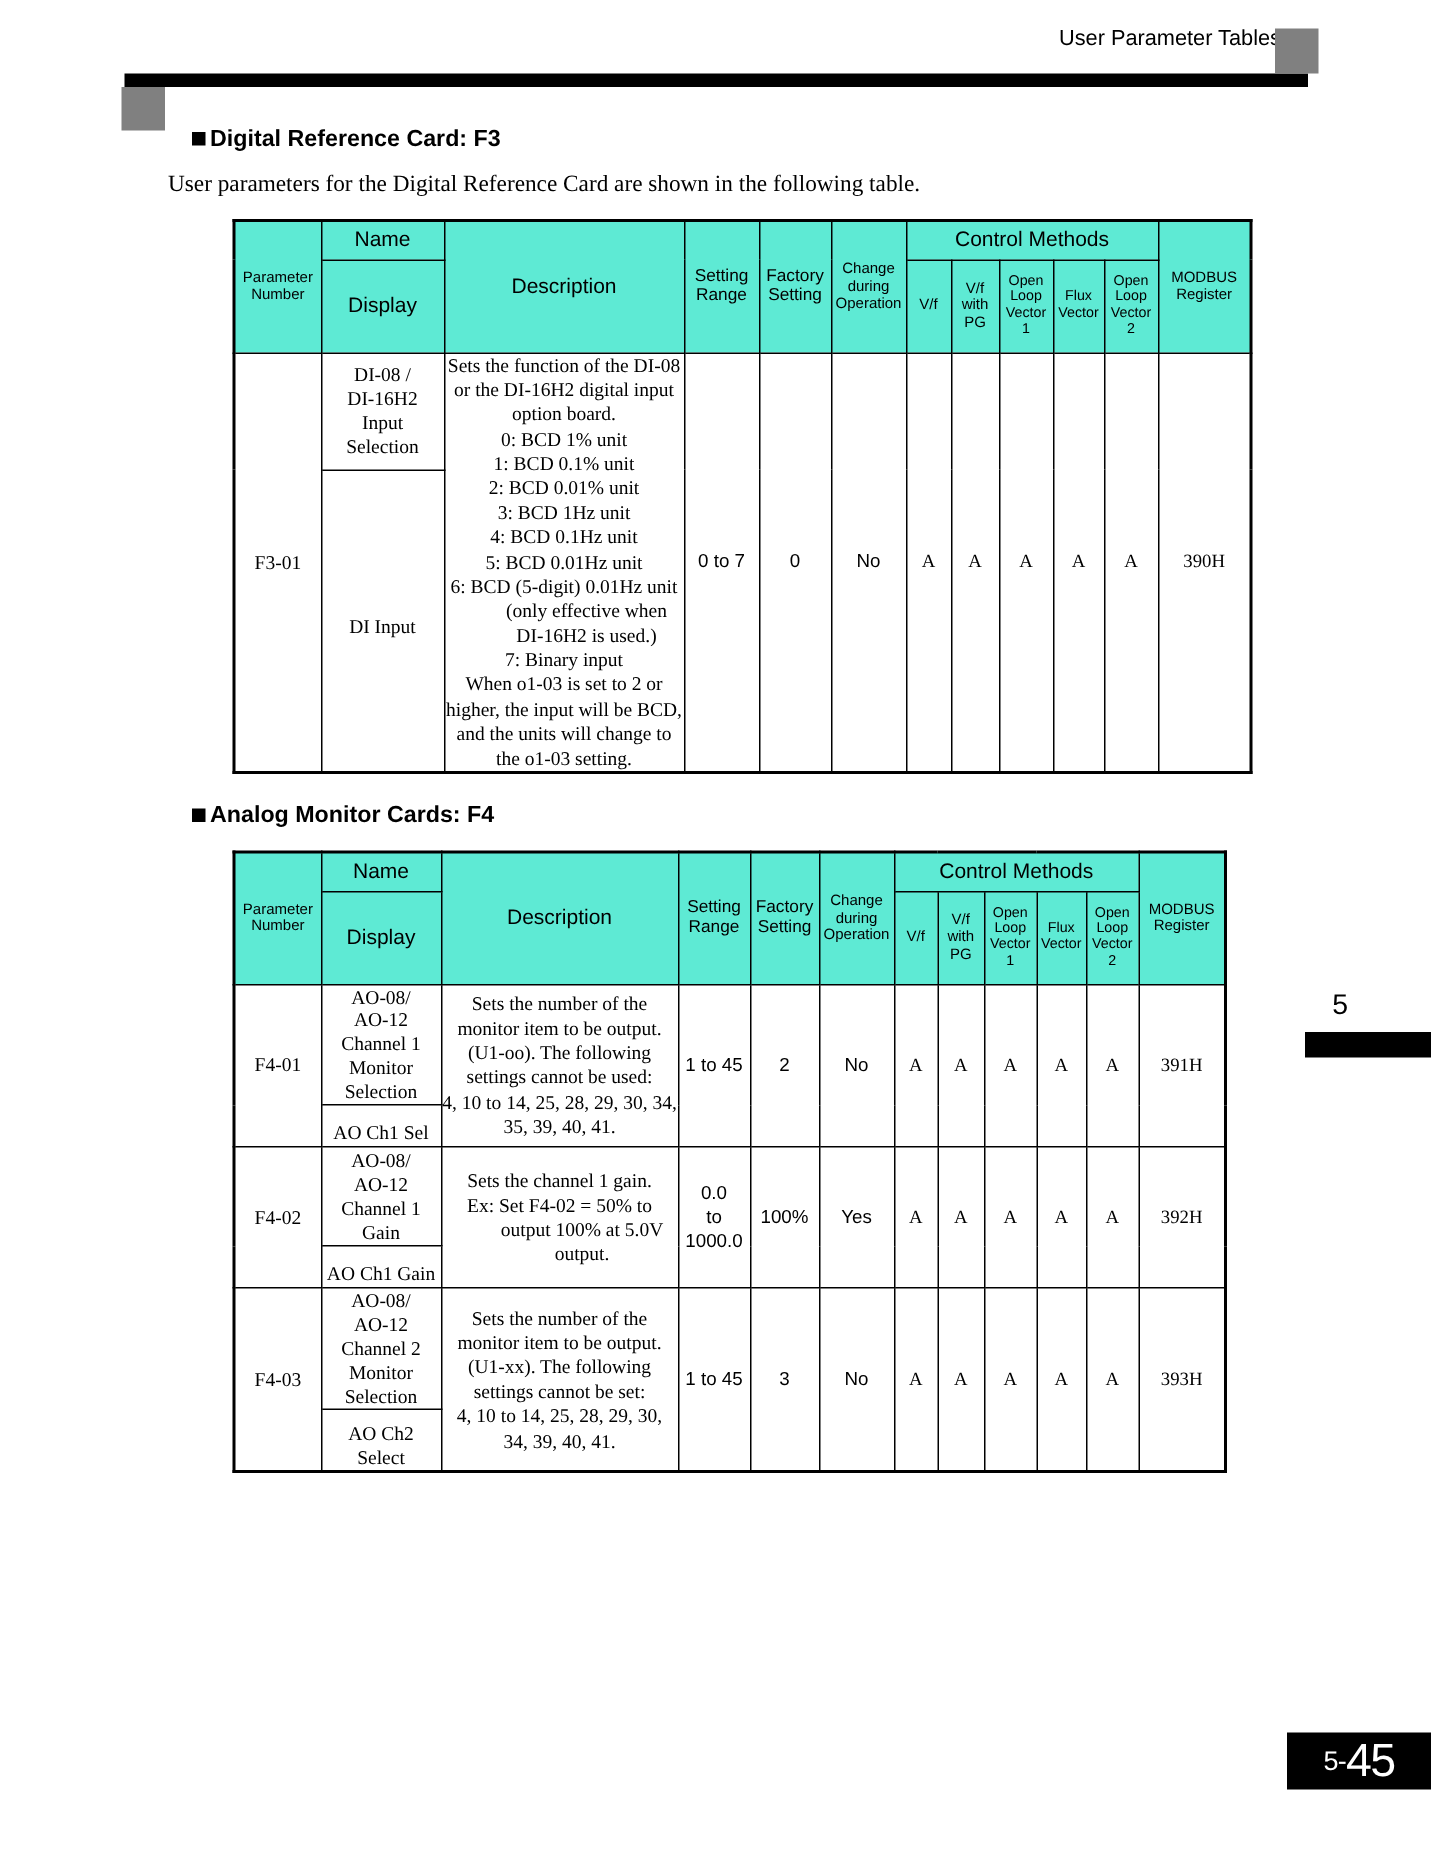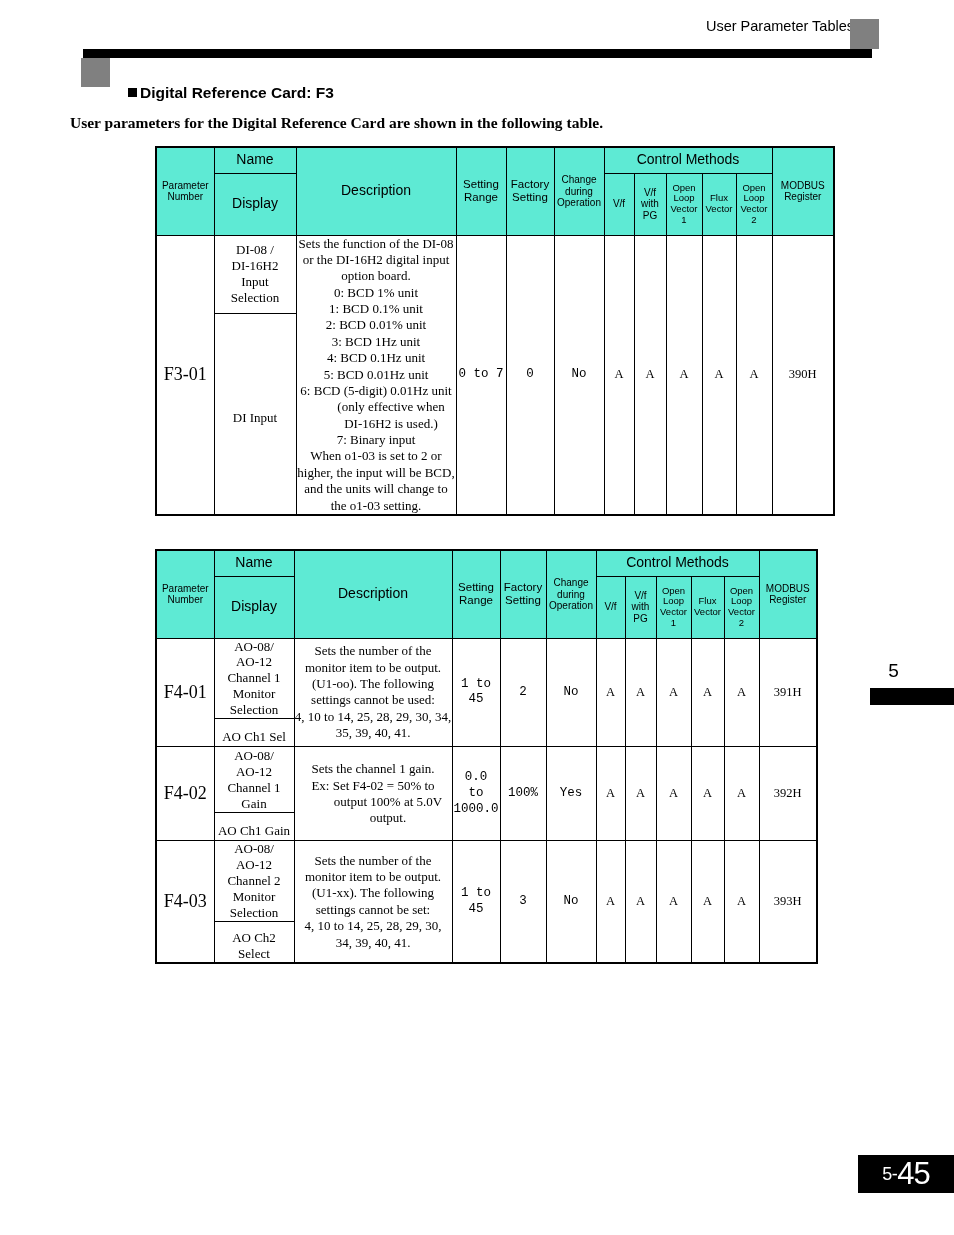--- a/index.html
+++ b/index.html
@@ -96,11 +96,10 @@
     position: relative; top: -1px;
   }
   .section-intro {
-    margin-left: 70px;
+    margin-left: 112px;
     margin-top: 12px;
     font-size: 15.5px;
     font-family: "Liberation Serif", serif;
-    font-weight: bold;
   }
 
   

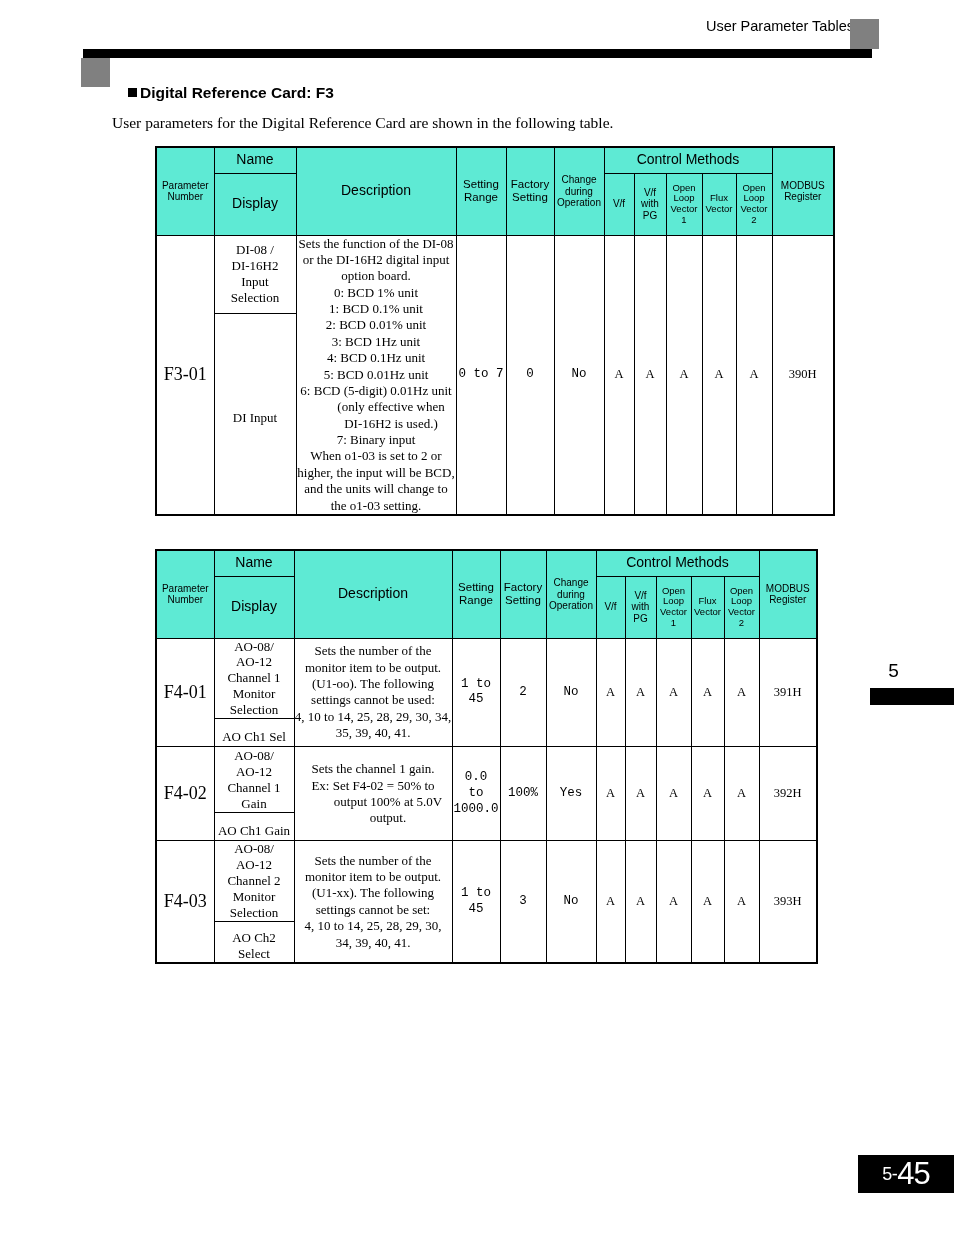--- a/index.html
+++ b/index.html
@@ -133,7 +133,7 @@
 
   
   td.c-param {
-    font-size: 18px;
+    font-size: 13px;
     font-family: "Liberation Serif", serif;
   }
   td.c-name {

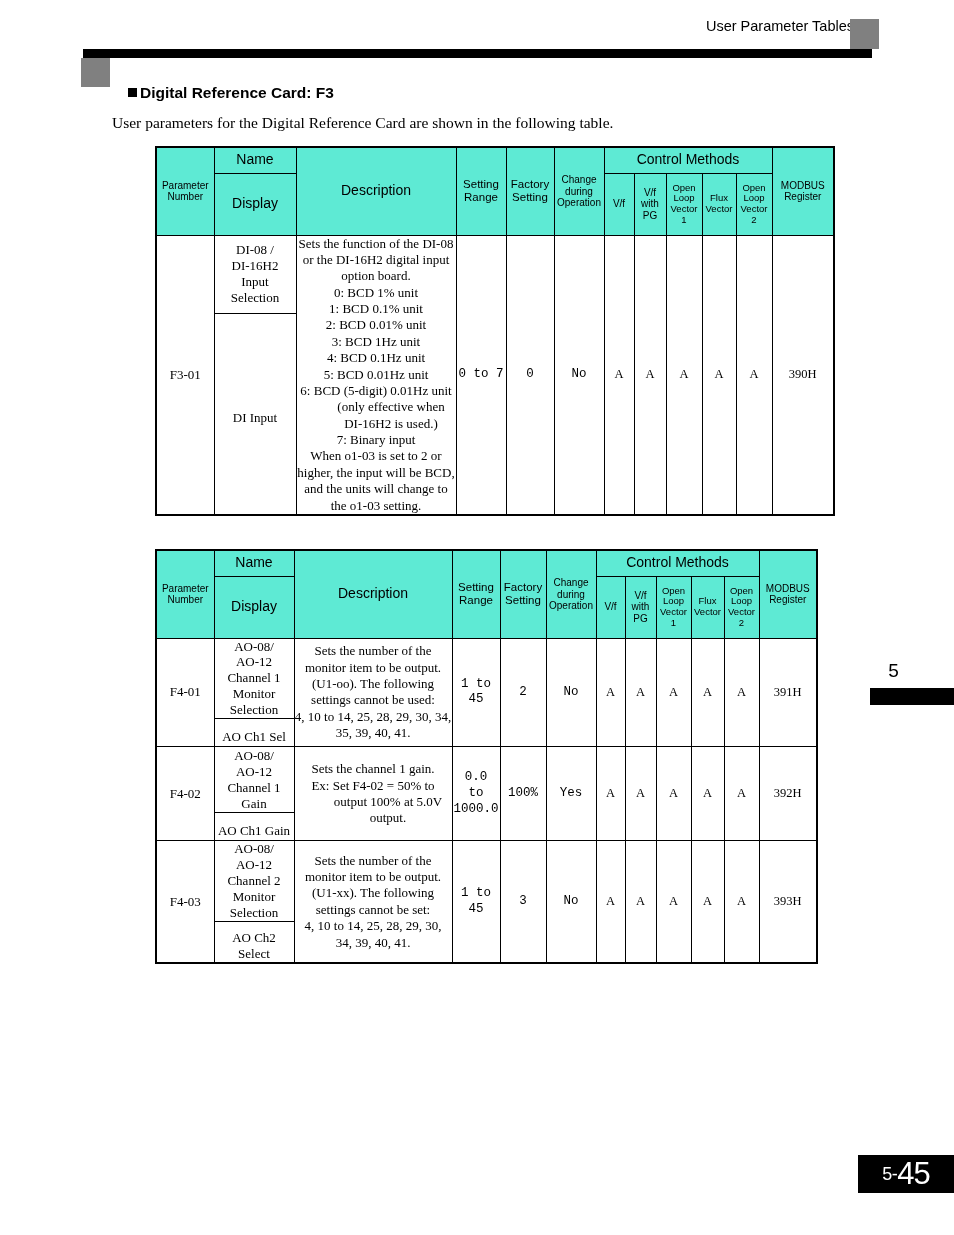--- a/index.html
+++ b/index.html
@@ -155,7 +155,7 @@
   }
   td.c-val {
     font-size: 12.5px;
-    font-family: Liberation Mono, monospace;
+    font-family: Liberation Sans, sans-serif;
     line-height: 1.25;
   }
   td.c-cm {

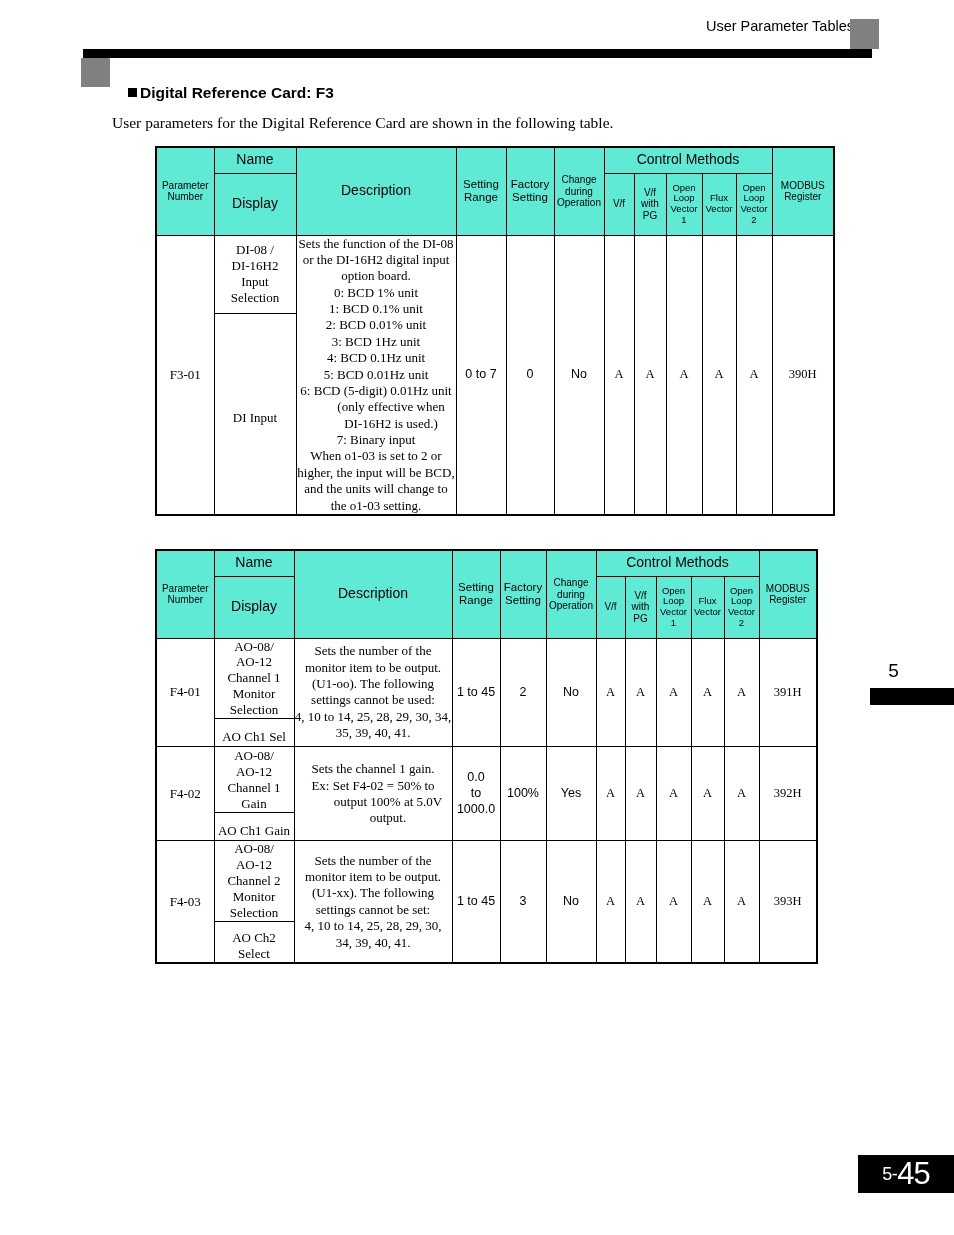--- a/index.html
+++ b/index.html
@@ -311,6 +311,10 @@
 </div>
 
 <div class="section" id="section-f4" style="top:535px;">
+  <div class="section-heading">
+    <span class="bullet-sq"></span>
+    <span>Analog Monitor Cards: F4</span>
+  </div>
 
   <table class="param" id="table-f4">
     <colgroup>

